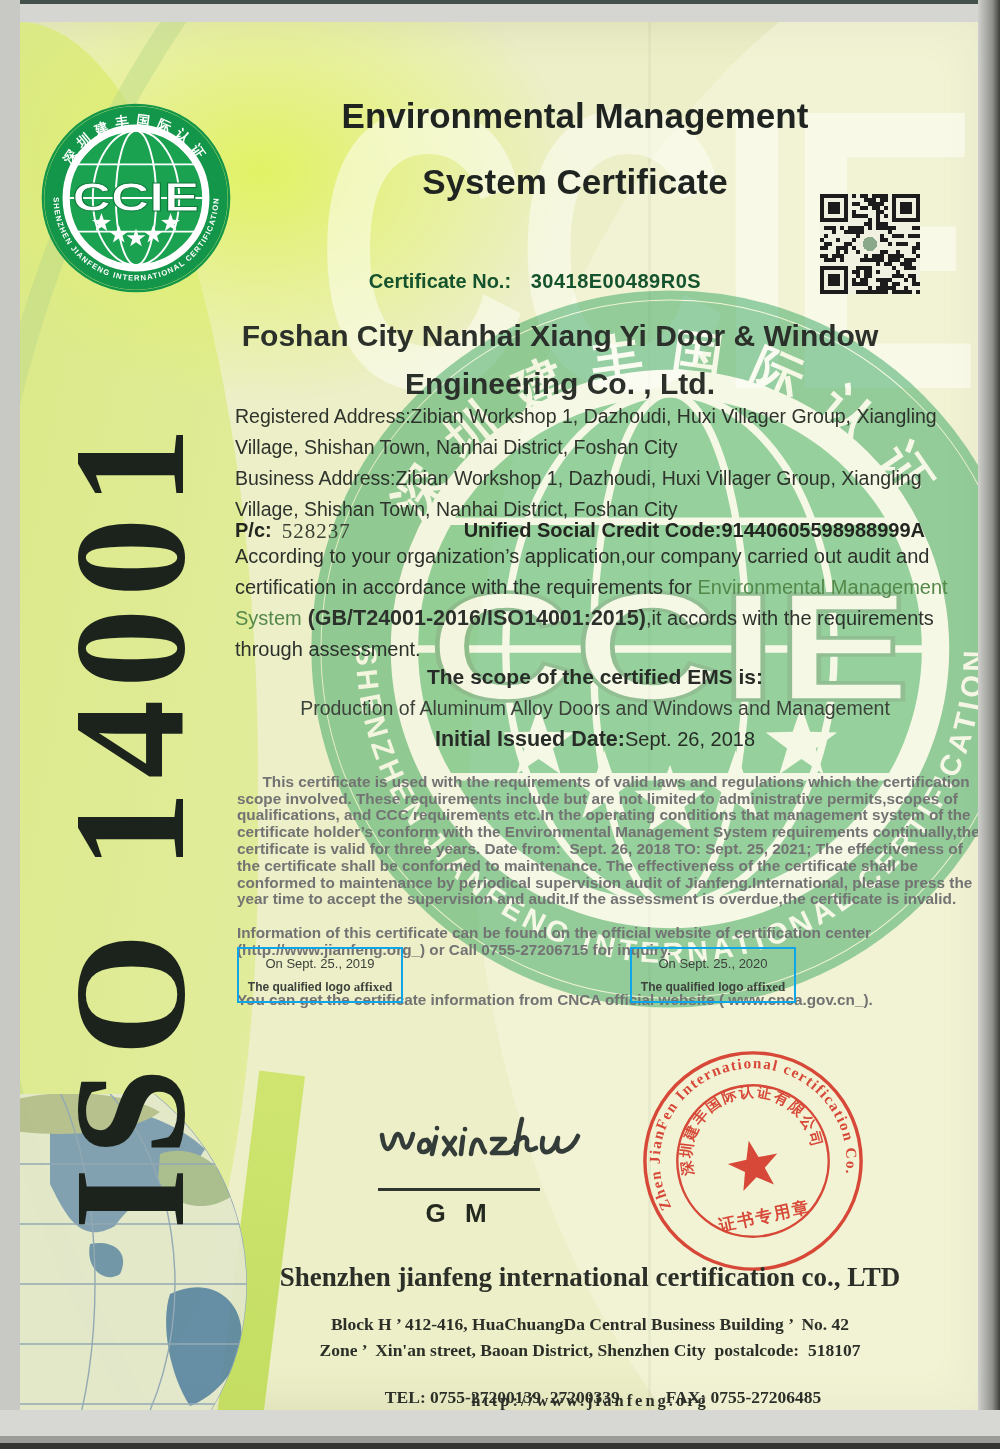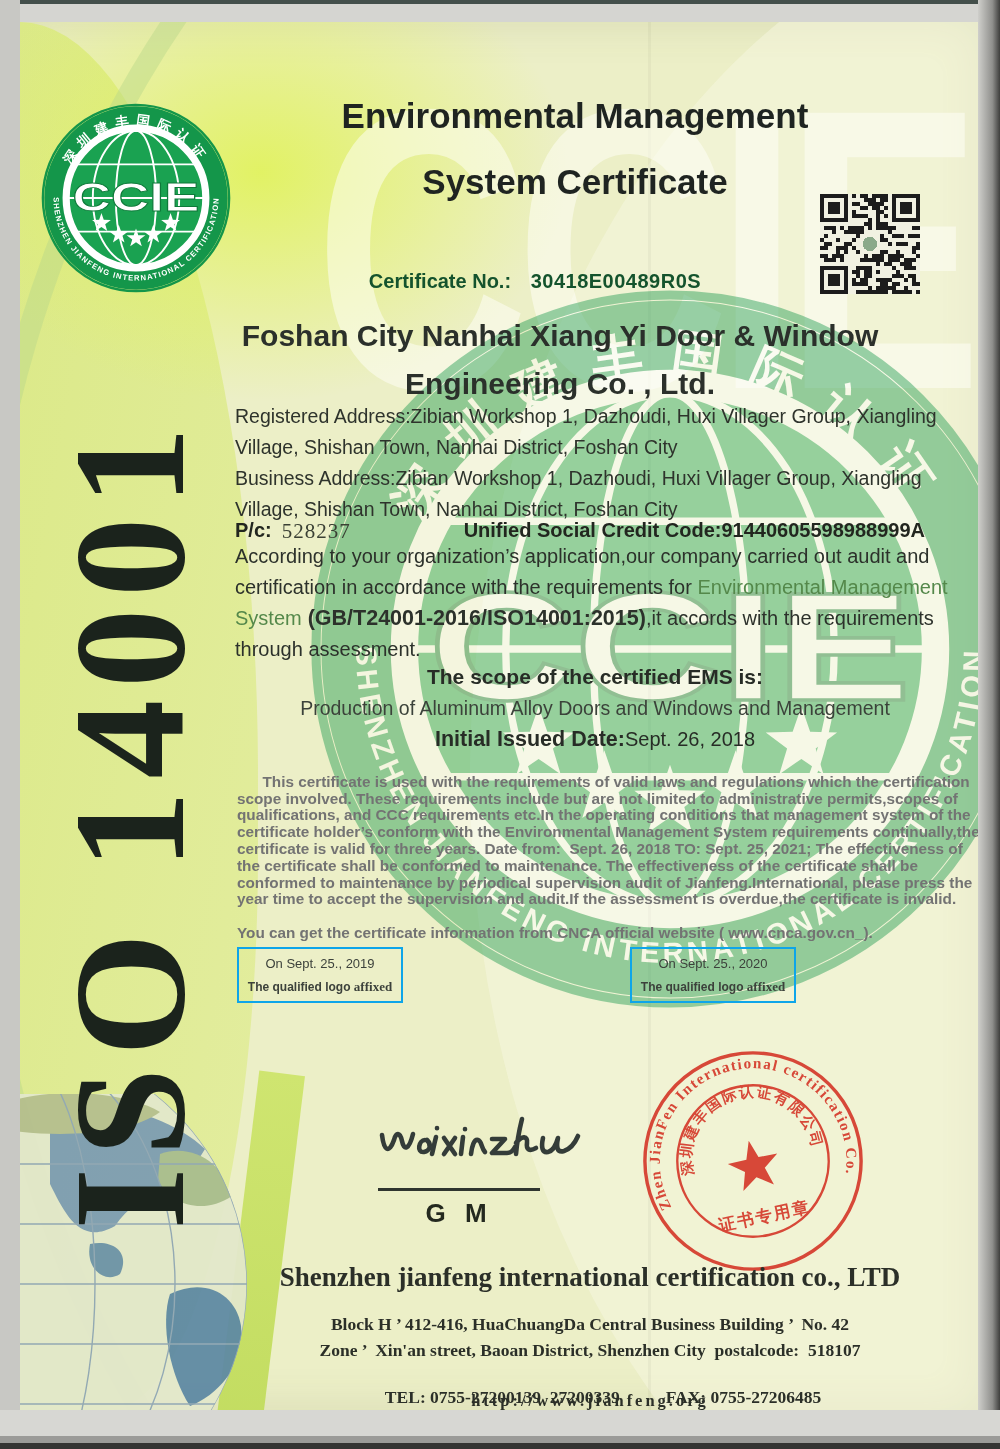--- a/index.html
+++ b/index.html
@@ -460,6 +460,7 @@
 
     <div class="z fine">
       <span>This certificate is used with the requirements of valid laws and regulations which the certification scope involved. These requirements include but are not limited to administrative permits,scopes of qualifications, and CCC requirements etc.In the operating conditions that management system of the certificate holder’s conform with the </span><b>Environmental Management System</b><span> requirements continually,the certificate is valid for three years. Date from:  Sept. 26, 2018 TO: Sept. 25, 2021; The effectiveness of the certificate shall be conformed to maintenance. The effectiveness of the certificate shall be conformed to maintenance by periodical supervision audit of Jianfeng.International, please press the year time to accept the supervision and audit.If the assessment is overdue,the certificate is invalid.</span>
+      <div>Information of this certificate can be found on the official website of certification center (http://www.jianfeng.org_) or Call 0755-27206715 for inquiry.</div>
       <div>You can get the certificate information from CNCA official website ( www.cnca.gov.cn_).</div>
     </div>
 

